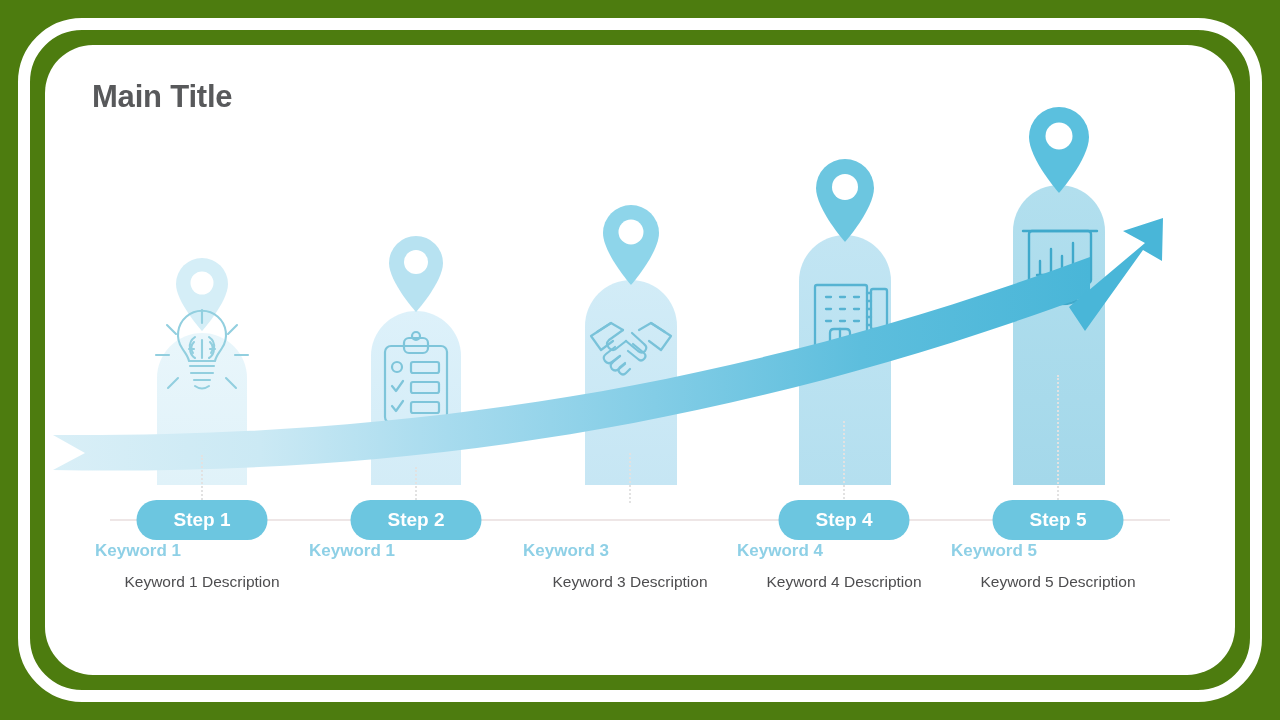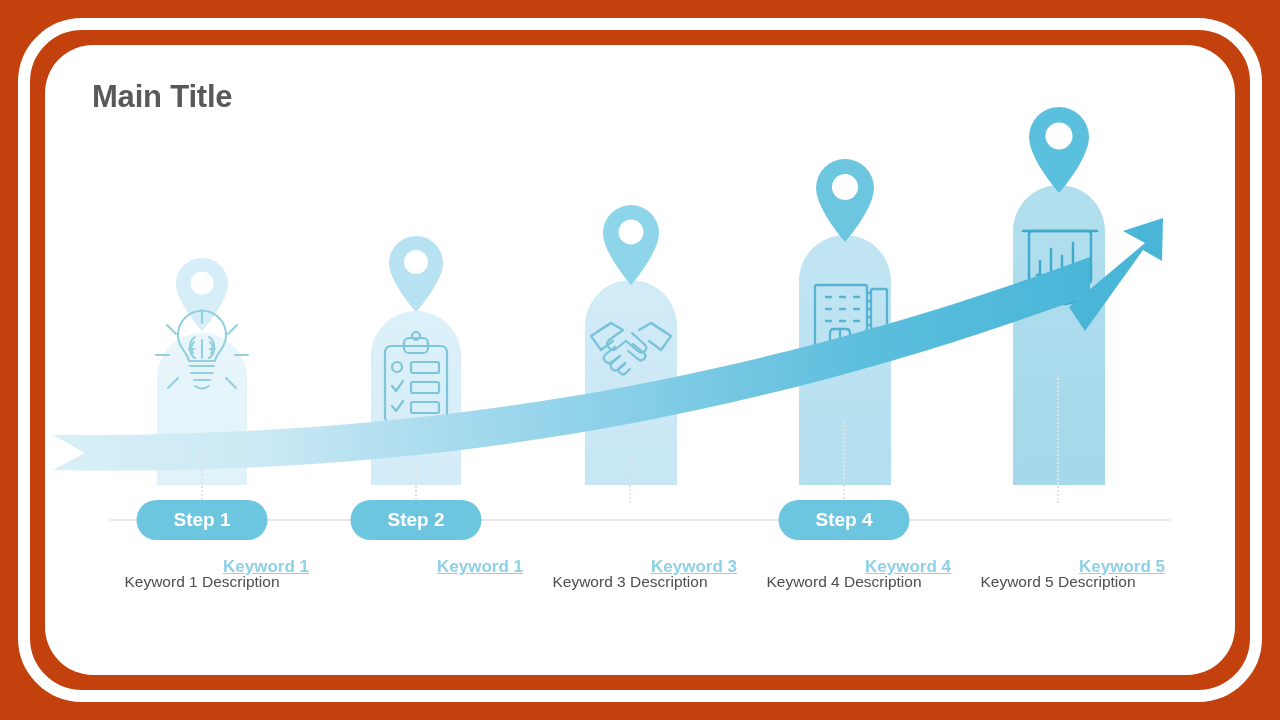--- a/index.html
+++ b/index.html
@@ -16,7 +16,7 @@
     position: relative;
     width: 1280px;
     height: 720px;
-    background: #c2410c;
+    background: #4d7c0f;
   }
 
   

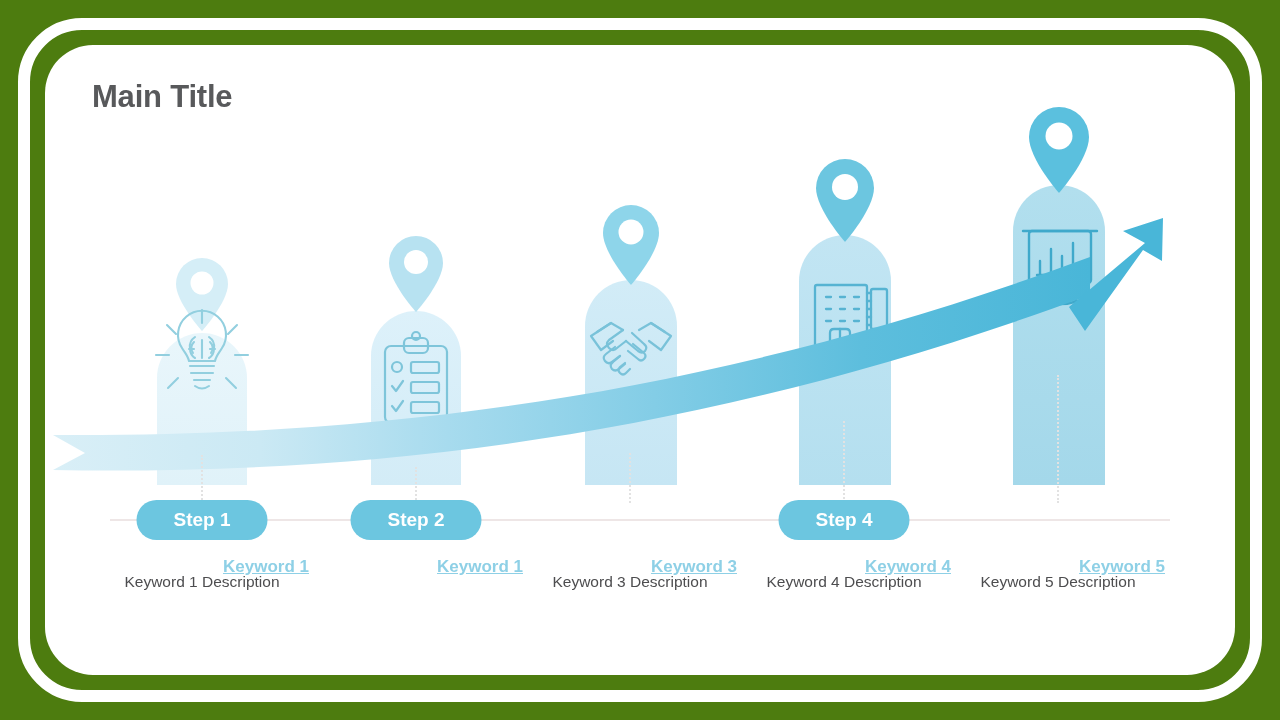--- a/index.html
+++ b/index.html
@@ -316,6 +316,7 @@
 
       <div class="col" style="left:906px;">
         <div class="dotline" style="top:330px;height:128px;"></div>
+        <div class="pill">Step 5</div>
         <div class="keyword">Keyword 5</div>
         <div class="desc">Keyword 5 Description</div>
       </div>

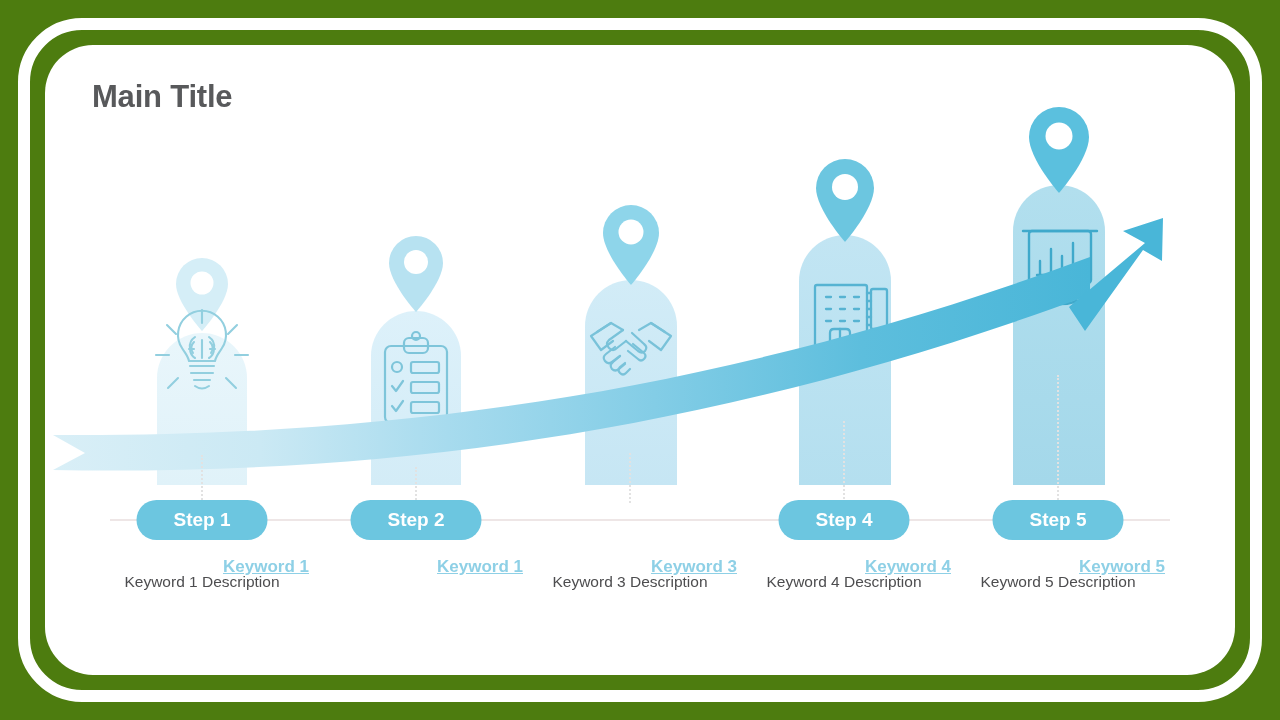--- a/index.html
+++ b/index.html
@@ -100,14 +100,13 @@
   
   .keyword {
     position: absolute;
-    top: 512px;
+    top: 496px;
     left: 0;
     width: 214px;
-    text-align: right;
+    text-align: left;
     font-size: 17px;
     font-weight: bold;
     color: #8ed0e6;
-    text-decoration: underline;
   }
   .desc {
     position: absolute;

